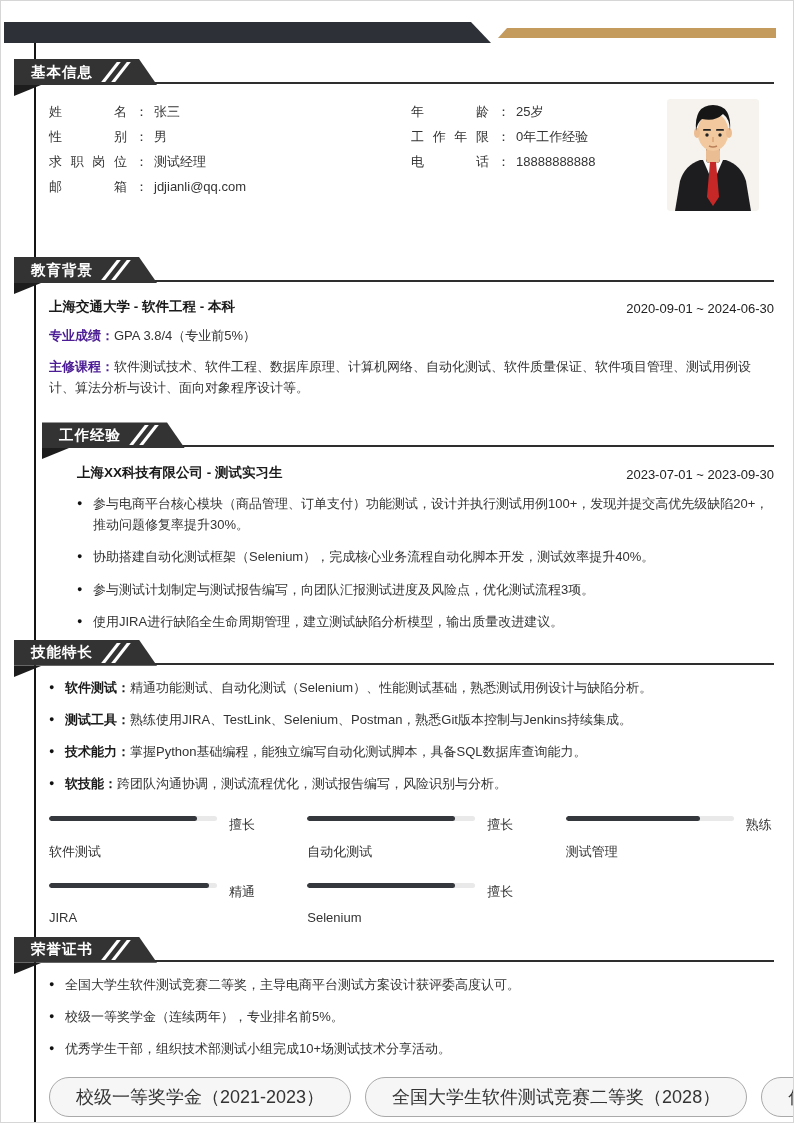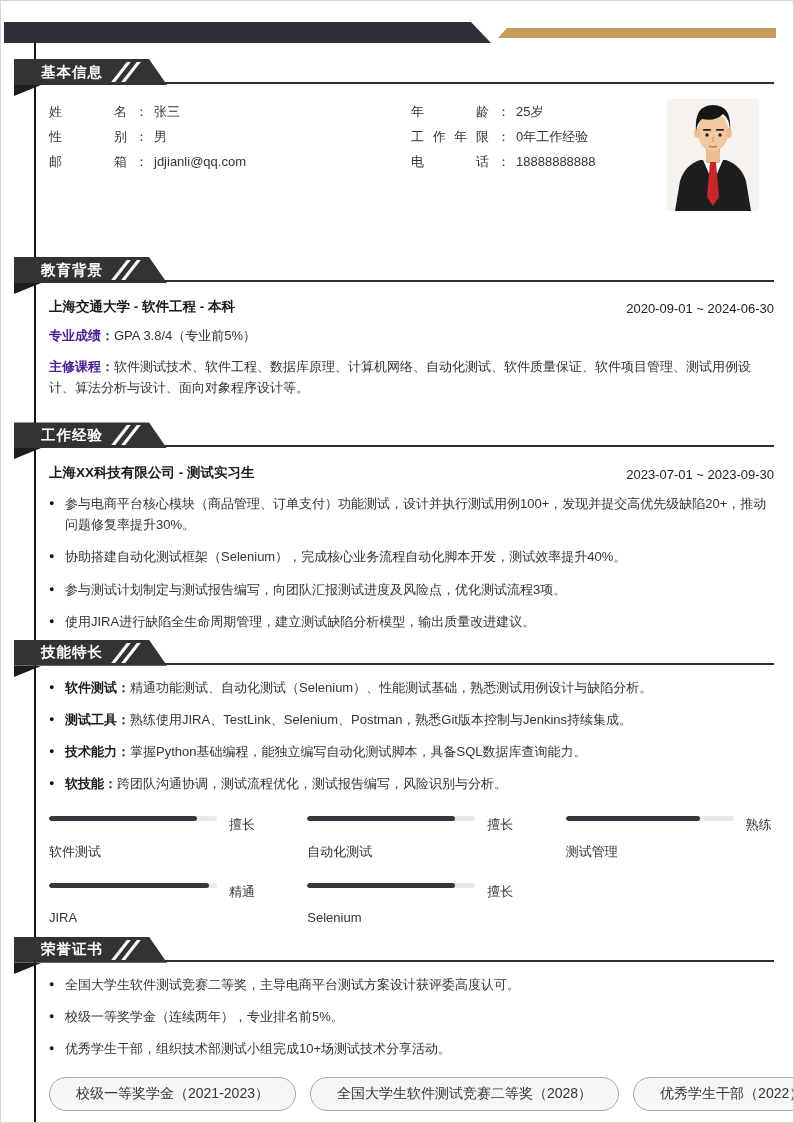--- a/index.html
+++ b/index.html
@@ -32,7 +32,7 @@
   .ribbon {
     position:absolute; left:-35px; top:0; height:26px; z-index:1;
     background:#333333; color:#fff; font-weight:bold; font-size:14.5px;
-    display:flex; align-items:center; padding:0 34px 0 27px; letter-spacing:1px;
+    display:flex; align-items:center; padding:0 34px 0 17px; letter-spacing:1px;
     clip-path:polygon(0 0, calc(100% - 18px) 0, 100% 100%, 0 100%);
   }
   .stripes { display:flex; gap:6px; margin-left:16px; transform:skewX(-38deg); }

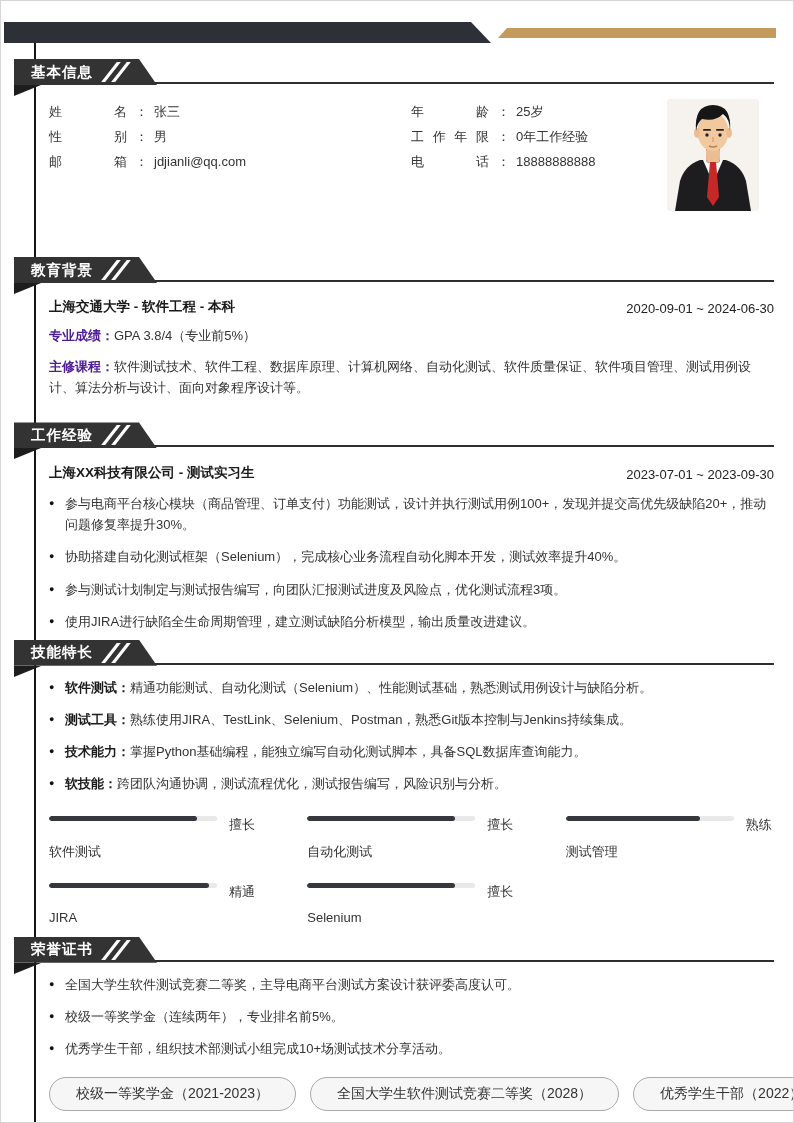--- a/index.html
+++ b/index.html
@@ -110,6 +110,7 @@
         <div class="bi-col-left">
           <div class="bi-field"><span class="fl">姓名</span><span class="colon">：</span><span>张三</span></div>
           <div class="bi-field"><span class="fl">性别</span><span class="colon">：</span><span>男</span></div>
+          <div class="bi-field"><span class="fl">求职岗位</span><span class="colon">：</span><span>测试经理</span></div>
           <div class="bi-field"><span class="fl">邮箱</span><span class="colon">：</span><span>jdjianli@qq.com</span></div>
         </div>
         <div class="bi-col-right">

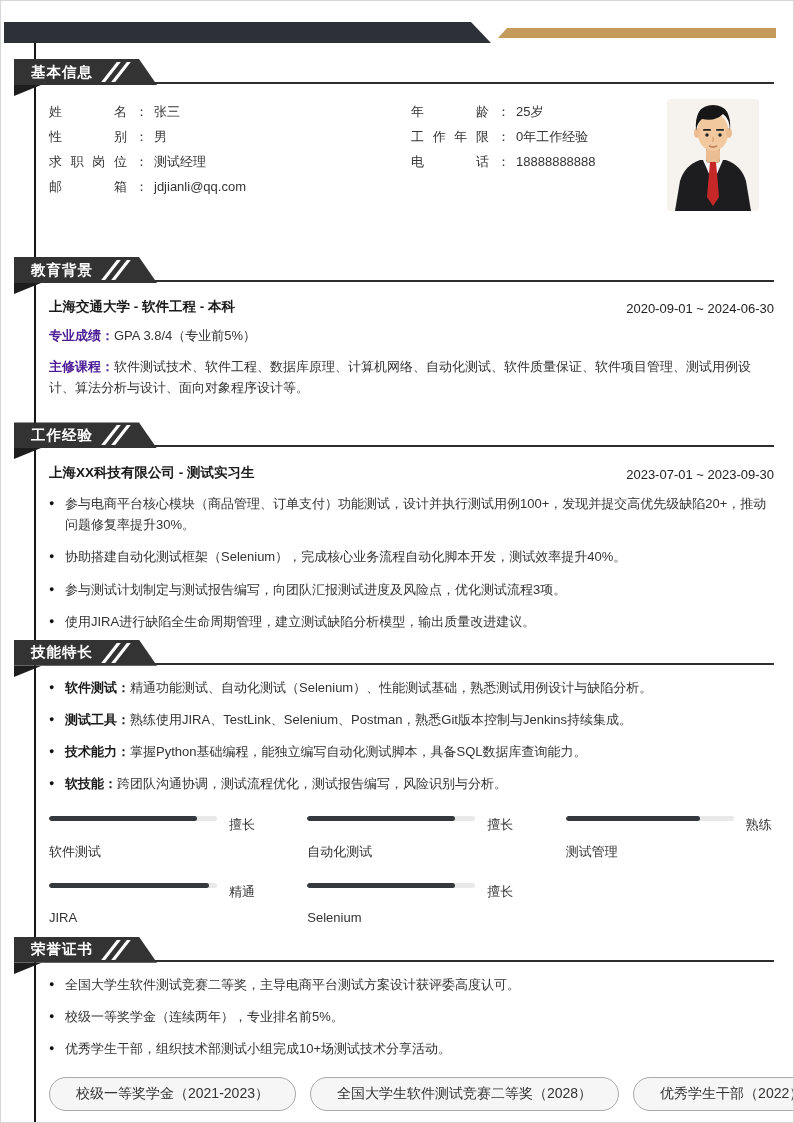--- a/index.html
+++ b/index.html
@@ -79,7 +79,7 @@
   
   .sec-basic   { }
   .sec-edu     { margin-top:46px; }
-  .sec-work    { margin-top:24px; }
+  .sec-work    { margin-top:24px;margin-left:28px; }
   .sec-skills  { margin-top:8px; }
   .sec-honors  { margin-top:12px; }
 </style>

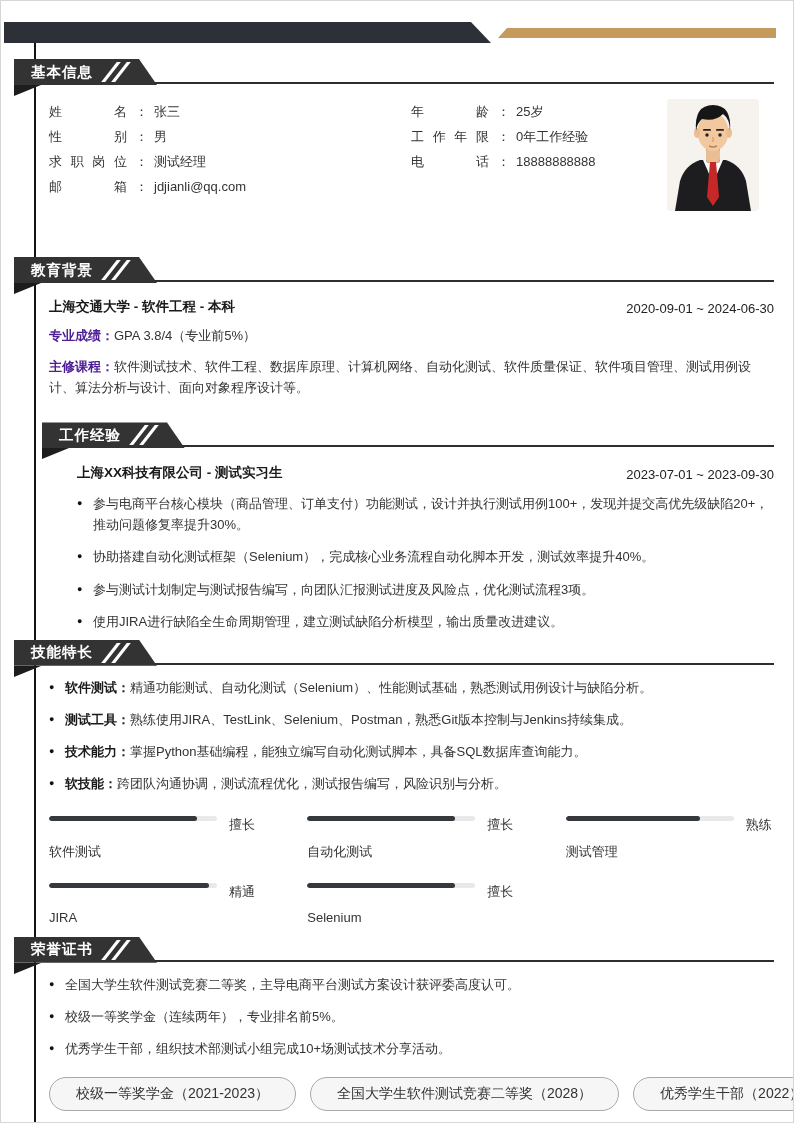--- a/index.html
+++ b/index.html
@@ -74,7 +74,7 @@
   
   .pills { display:flex; gap:14px; margin-top:18px; }
   .pill { border:1px solid #a9a9a9; background:#f6f6f6; border-radius:999px;
-    padding:7px 26px; font-size:14px; color:#333; white-space:nowrap; }
+    padding:7px 26px; font-size:18px; color:#333; white-space:nowrap; }
 
   
   .sec-basic   { }

